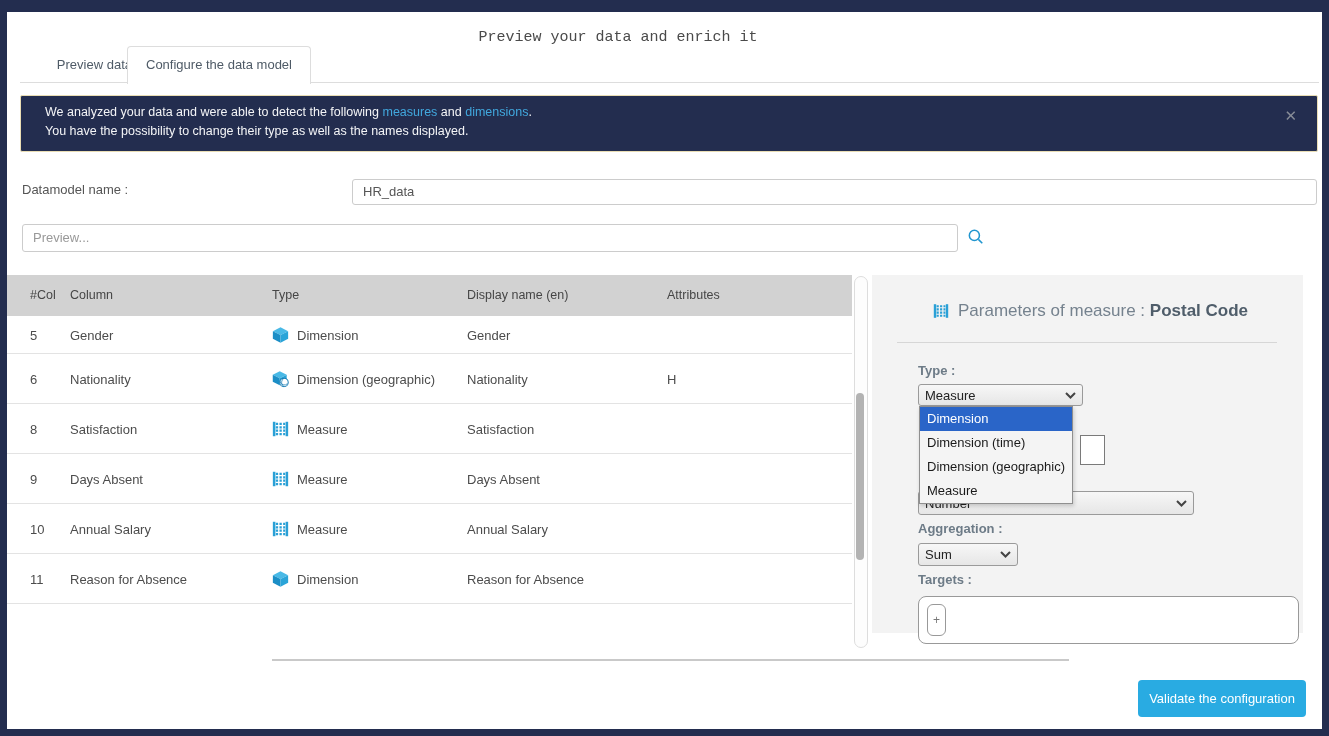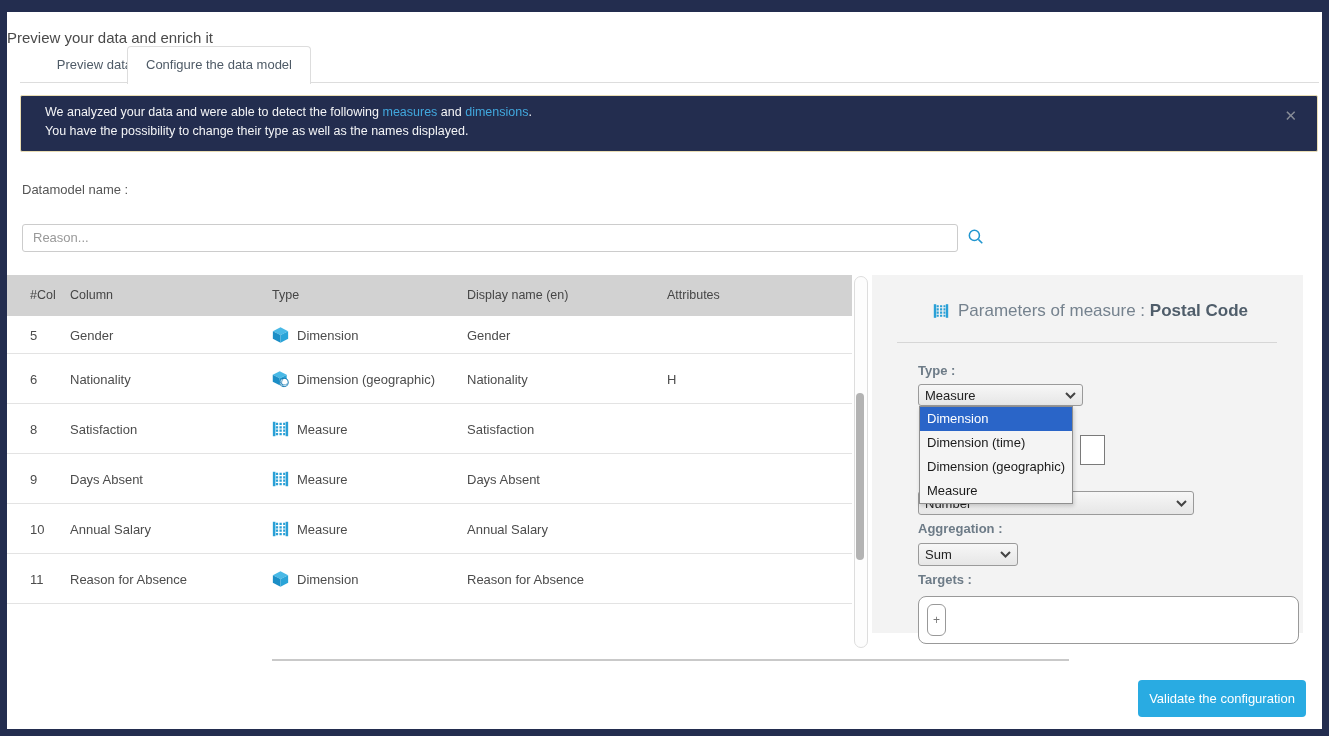--- a/index.html
+++ b/index.html
@@ -10,7 +10,7 @@
   .abs{position:absolute;}
 
   
-  #page-title{left:0;top:17px;width:1222px;text-align:left;font-size:15px;color:#4a4a4a;}
+  #page-title{left:0;top:17px;width:1222px;text-align:center;font-size:15px;color:#4a4a4a;font-family:Liberation Mono, monospace;}
 
   
   #tabs-underline{left:13px;top:70px;width:1299px;height:1px;background:#dddddd;}

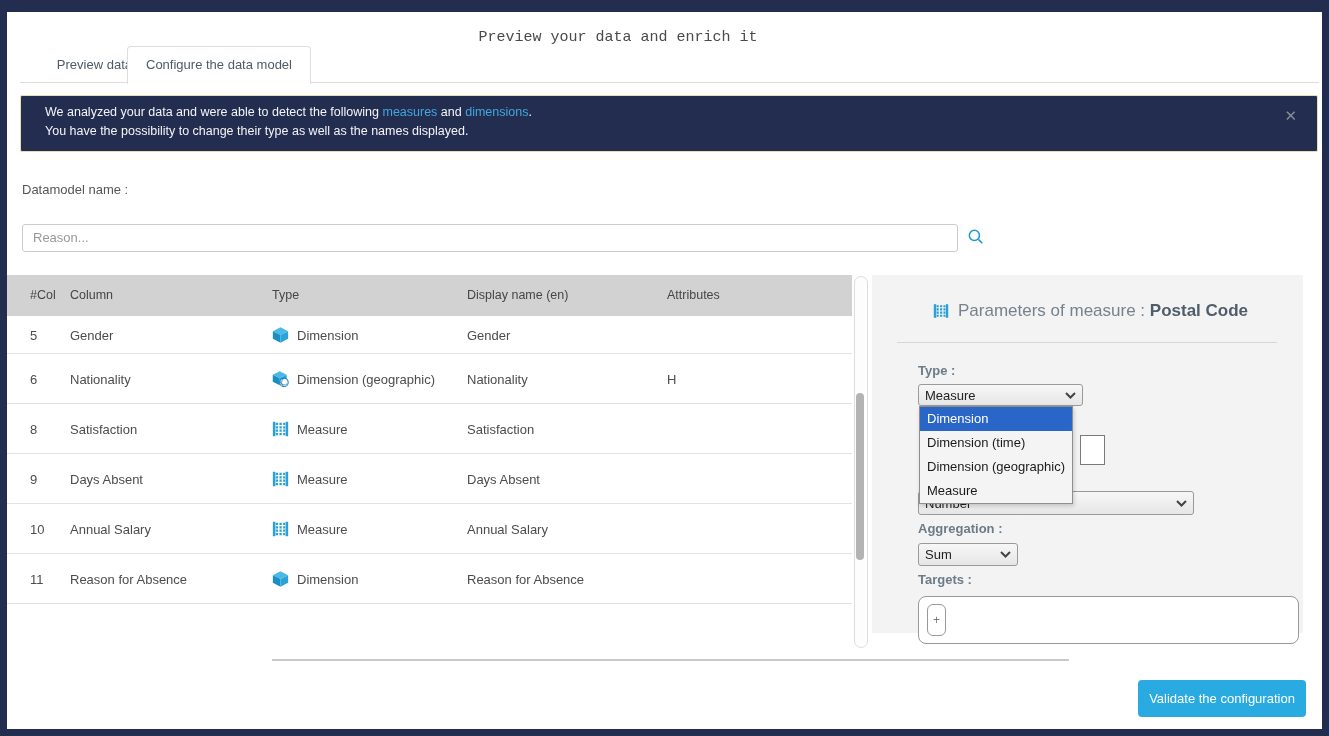--- a/index.html
+++ b/index.html
@@ -100,6 +100,7 @@
     </div>
 
     <div class="abs" id="datamodel-label">Datamodel name :</div>
+    <div class="abs inputbox" id="datamodel-input">HR_data</div>
 
     <div class="abs inputbox" id="search-input">Reason...</div>
     <span class="abs" id="search-icon">

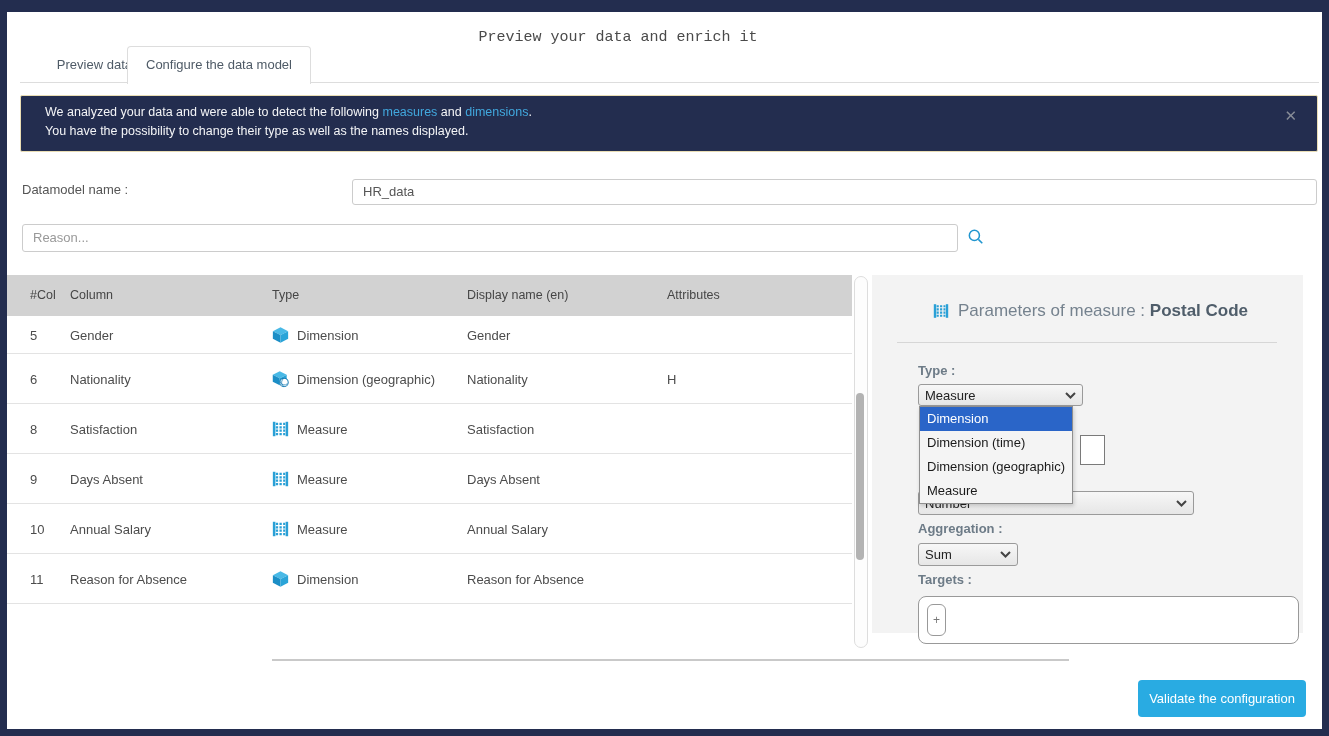--- a/index.html
+++ b/index.html
@@ -102,7 +102,7 @@
     <div class="abs" id="datamodel-label">Datamodel name :</div>
     <div class="abs inputbox" id="datamodel-input">HR_data</div>
 
-    <div class="abs inputbox" id="search-input">Reason...</div>
+    <div class="abs inputbox" id="search-input">Preview...</div>
     <span class="abs" id="search-icon">
       <svg width="18" height="18" viewBox="0 0 20 20" fill="none" stroke="#2196cf" stroke-width="1.7">
         <circle cx="8.2" cy="8.2" r="5.6"></circle>

